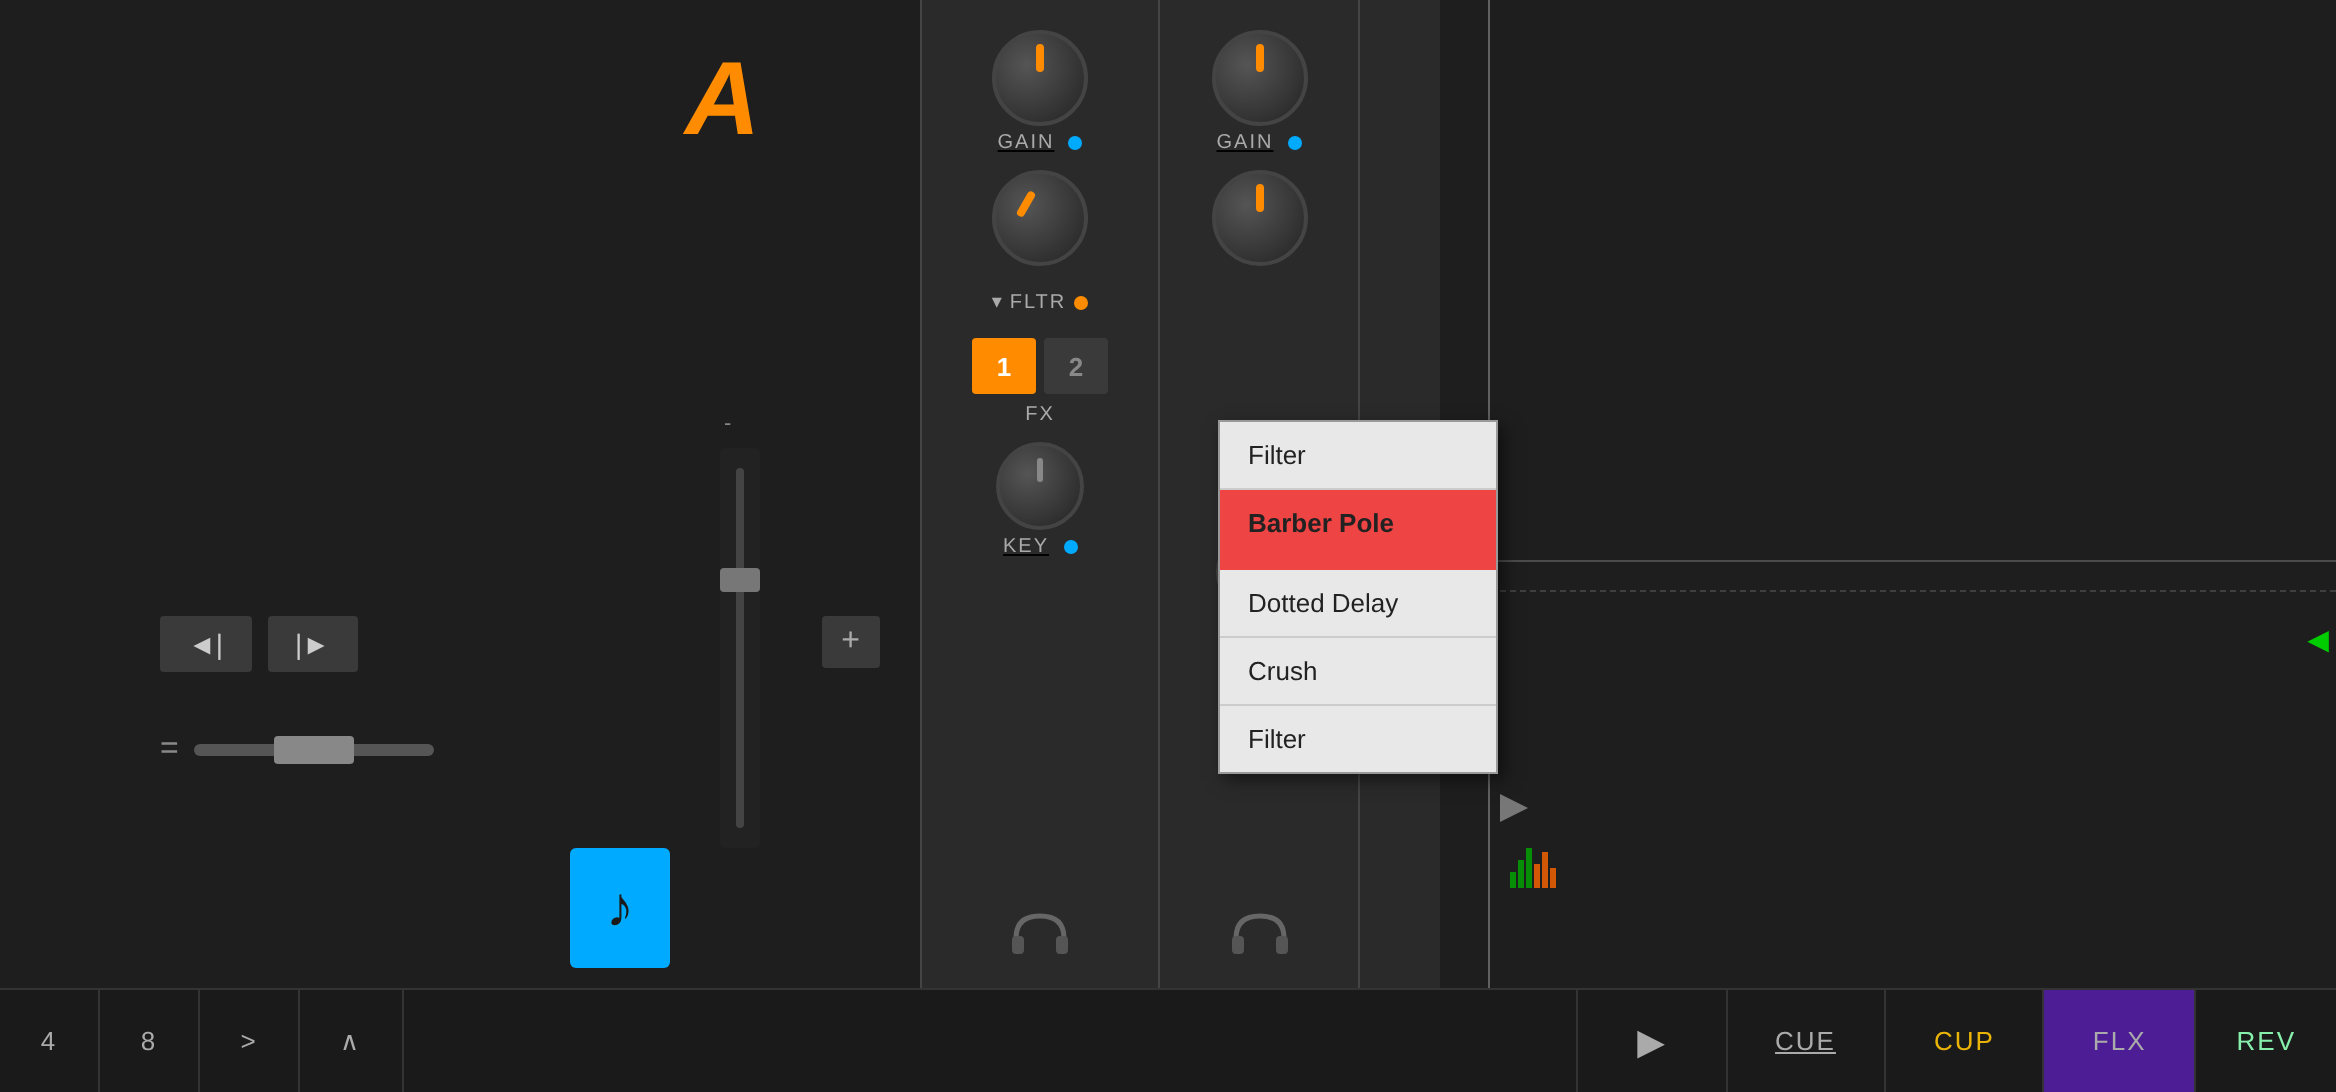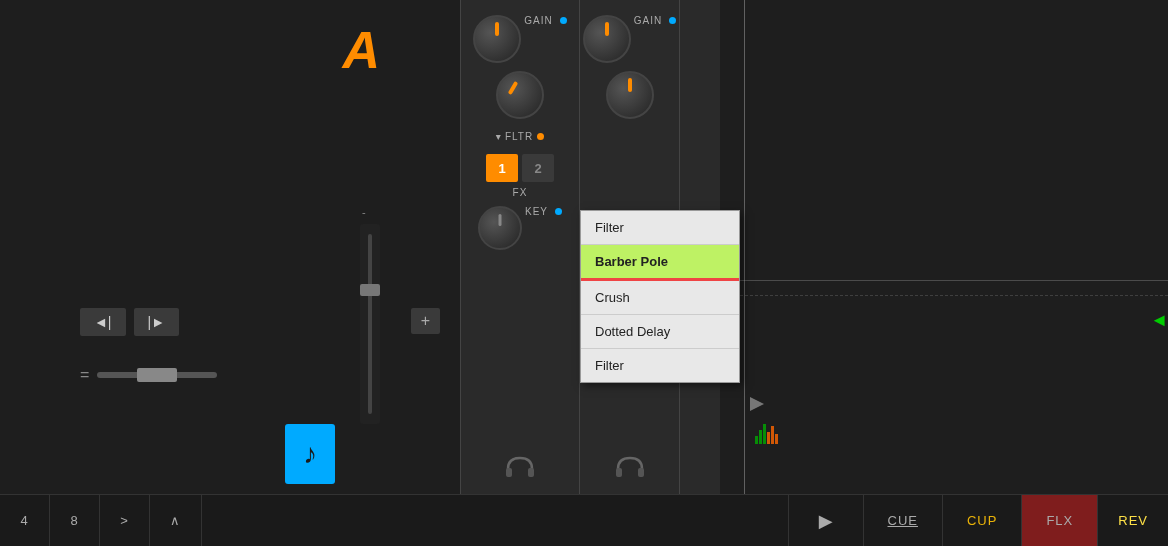--- a/index.html
+++ b/index.html
@@ -155,8 +155,10 @@
 
     .knob-container {
       display: flex;
-      align-items: flex-start;
+      flex-direction: column;
+      align-items: center;
       gap: 3px;
+      text-decoration: underline;
     }
 
     .knob {

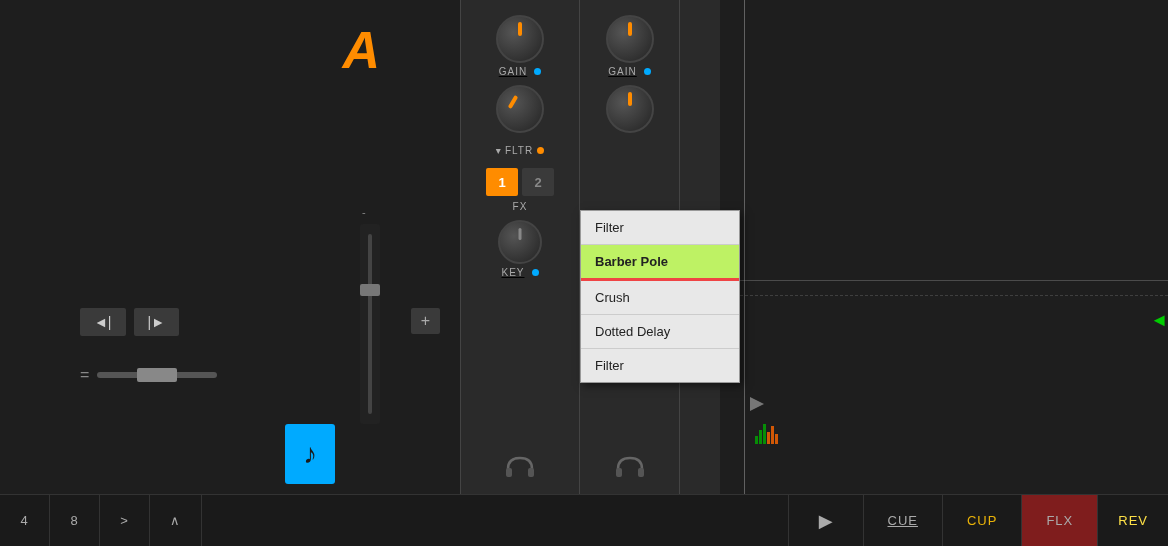--- a/index.html
+++ b/index.html
@@ -377,9 +377,9 @@
     
     .dropdown-menu {
       position: absolute;
-      left: 580px;
+      left: 609px;
       top: 210px;
-      width: 160px;
+      width: 140px;
       background: #e8e8e8;
       border: 1px solid #999;
       z-index: 100;

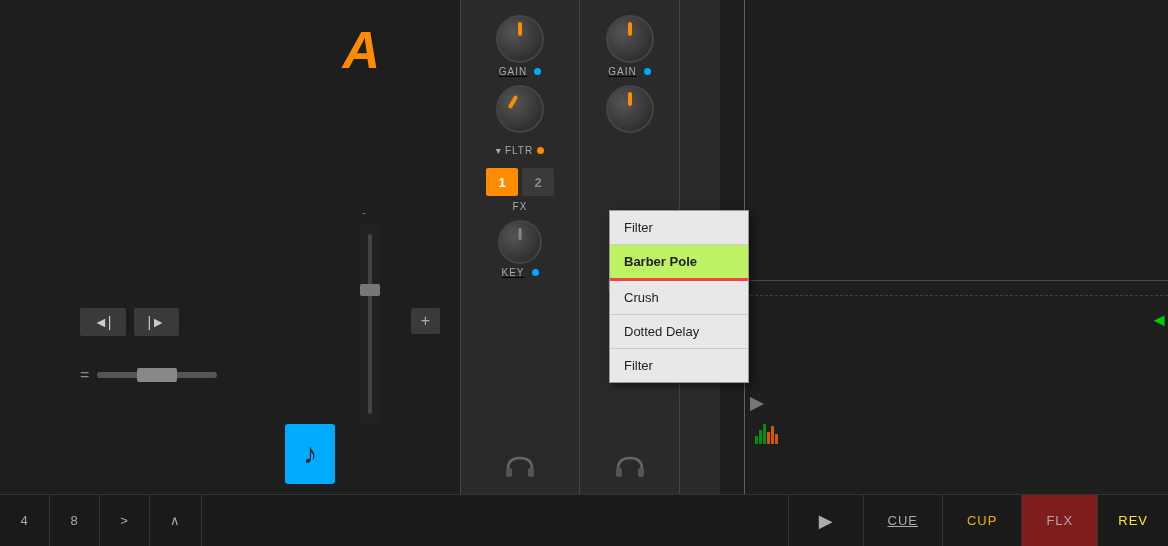--- a/index.html
+++ b/index.html
@@ -399,9 +399,9 @@
     }
 
     .dropdown-item.selected {
-      background: #bef264;
+      background: #ef4444;
       font-weight: bold;
-      border-bottom: 3px solid #ef4444;
+      border-bottom: 7px solid #ef4444;
     }
 
     

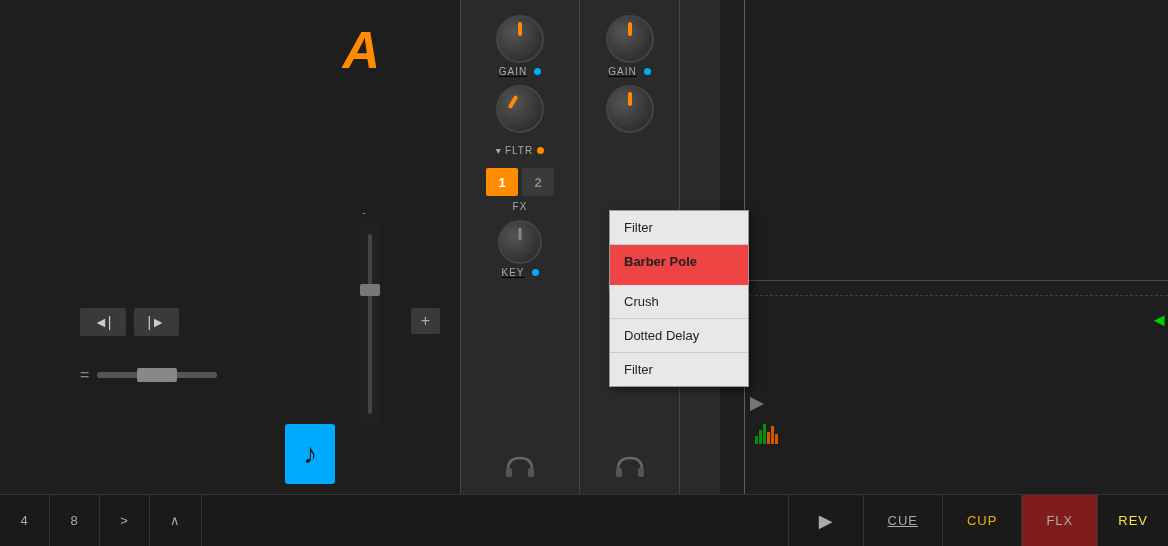--- a/index.html
+++ b/index.html
@@ -726,8 +726,8 @@
     <div class="dropdown-menu">
       <div class="dropdown-item">Filter</div>
       <div class="dropdown-item selected">Barber Pole</div>
+      <div class="dropdown-item">Dotted Delay</div>
       <div class="dropdown-item">Crush</div>
-      <div class="dropdown-item">Dotted Delay</div>
       <div class="dropdown-item">Filter</div>
     </div>
 

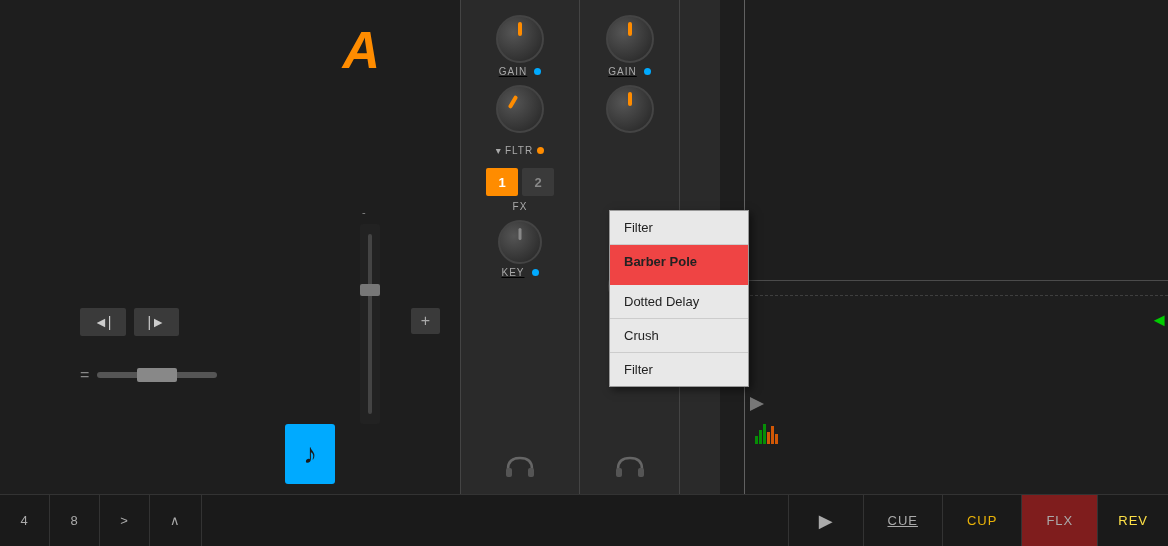--- a/index.html
+++ b/index.html
@@ -492,7 +492,7 @@
       align-items: center;
       justify-content: center;
       padding: 0 24px;
-      background: #7f1d1d;
+      background: #4c1d95;
       border: none;
       color: #aaa;
       font-size: 13px;

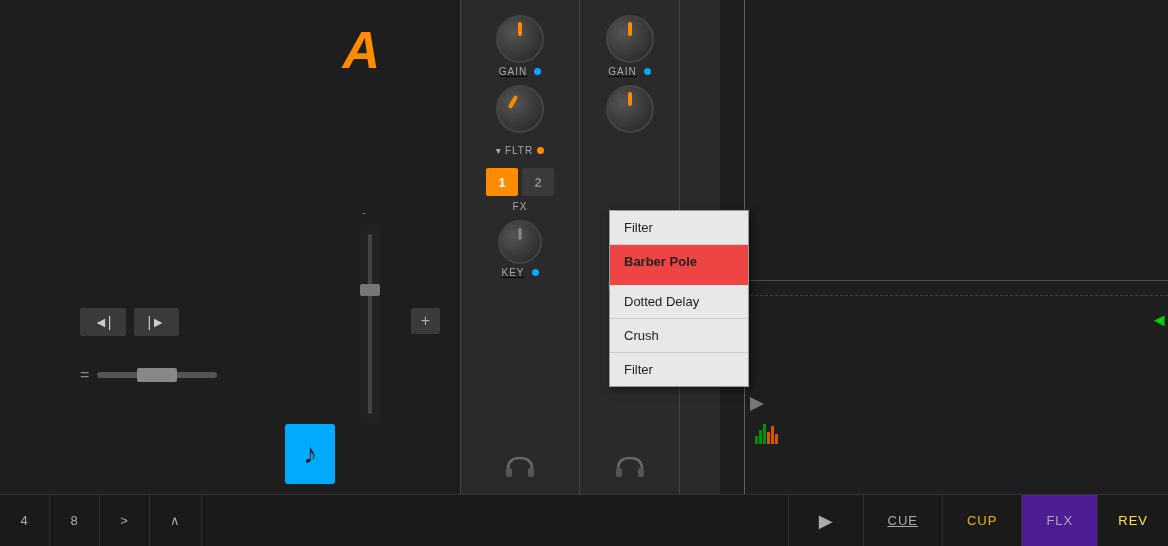--- a/index.html
+++ b/index.html
@@ -508,7 +508,7 @@
       padding: 0 20px;
       background: #1a1a1a;
       border: none;
-      color: #fde047;
+      color: #86efac;
       font-size: 13px;
       letter-spacing: 1px;
       cursor: pointer;

